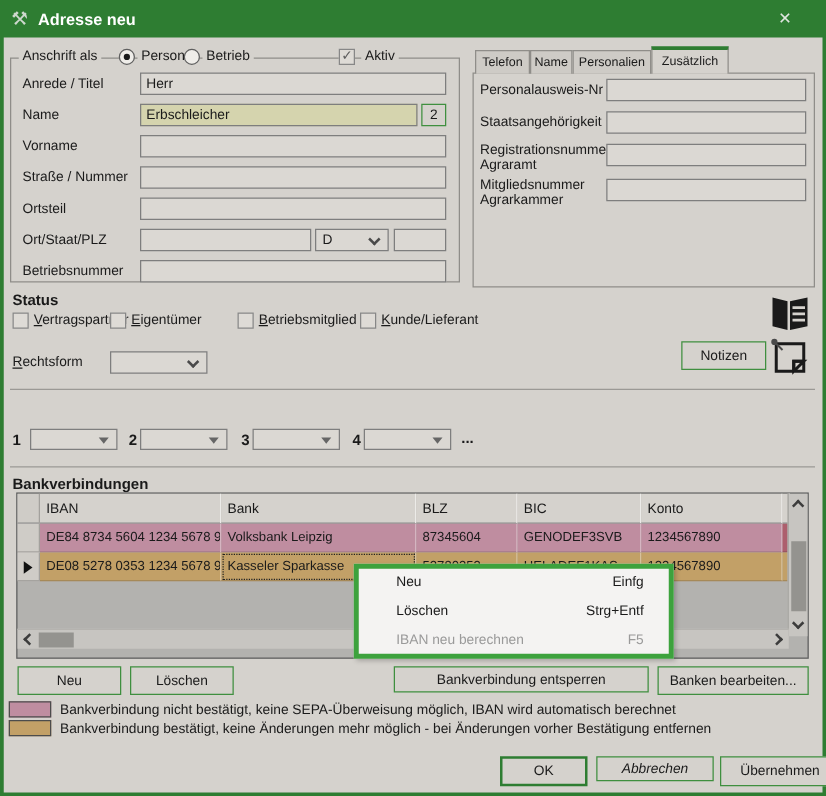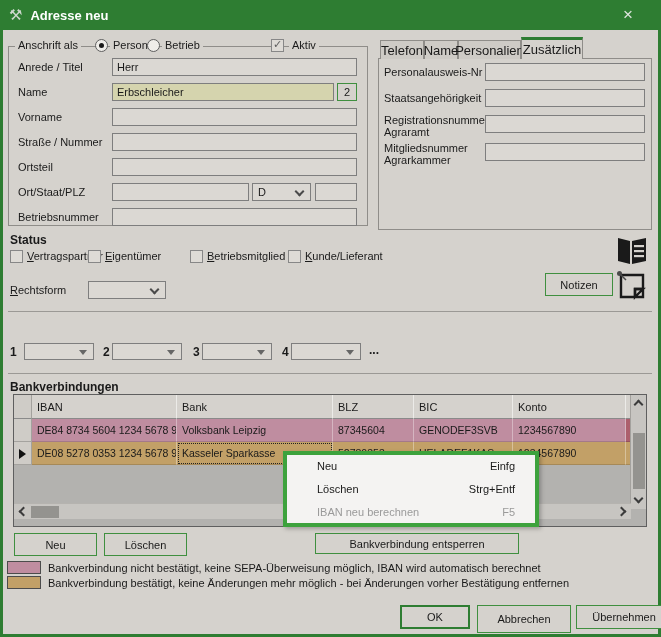--- a/index.html
+++ b/index.html
@@ -33,7 +33,7 @@
   .gbtn { position:absolute; background:#d5d2cd; border:1px solid #3f8f3f; color:#1a1a1a; font-size:11px;
     display:flex; align-items:center; justify-content:center; }
   .tab { position:absolute; top:10px; height:19px; background:#cecbc6; border:1px solid #8f8d89; border-bottom:none;
-    display:flex; align-items:center; justify-content:center; font-size:13px; }
+    display:flex; align-items:center; justify-content:center; font-size:10px; }
   .tab.active { top:7px; height:22px; background:#d5d2cd; border-top:3px solid #2e7d32; z-index:3; }
   .sep { position:absolute; height:1px; background:#9b9995; left:5px; width:644px; }
   

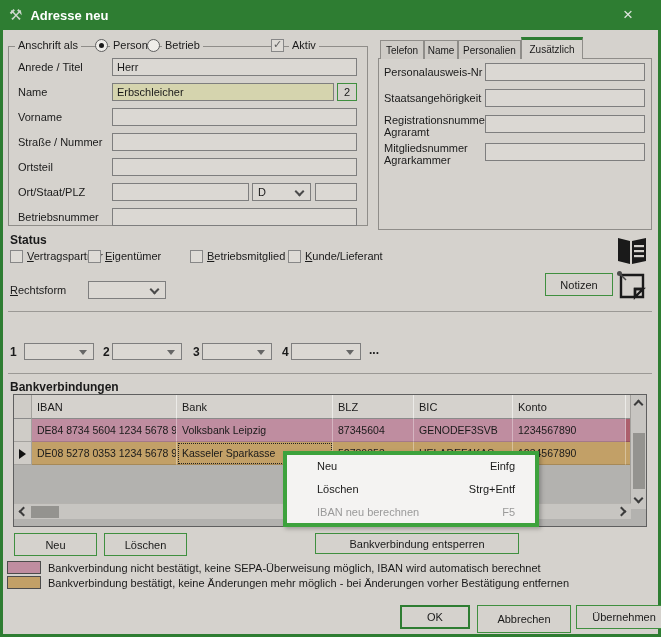--- a/index.html
+++ b/index.html
@@ -264,6 +264,9 @@
     <div class="gbtn" style="left:312px;top:503px;width:204px;height:21px;">
         <span>Bankverbindung entsperren</span>
       </div>
+    <div class="gbtn" style="left:523px;top:503px;width:121px;height:23px;">
+        <span>Banken bearbeiten...</span>
+      </div>
 
     <span class="swatch pink" style="left:4px;top:531px;"></span>
     <span class="lbl" style="left:45px;top:532px;">Bankverbindung nicht bestätigt, keine SEPA-Überweisung möglich, IBAN wird automatisch berechnet</span>

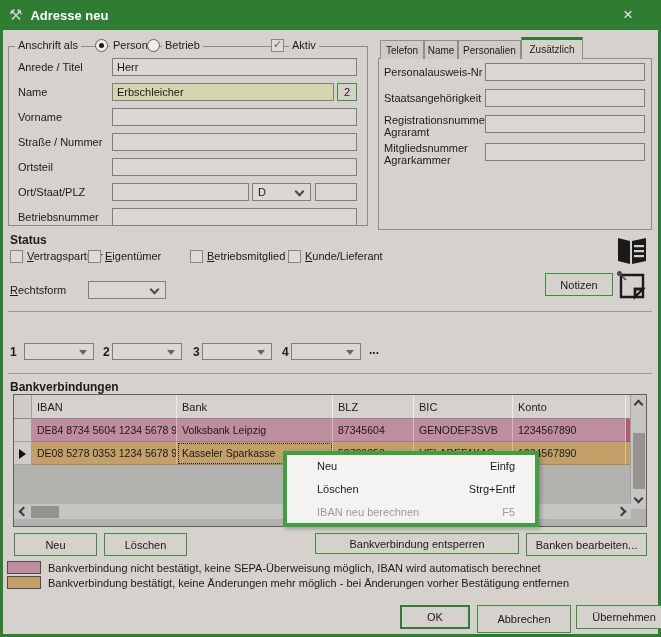--- a/index.html
+++ b/index.html
@@ -276,7 +276,7 @@
     <div class="gbtn" style="left:397px;top:575px;width:70px;height:24px;border:2px solid #2e7d32;">
         <span>OK</span>
       </div>
-    <div class="gbtn" style="left:474px;top:575px;width:94px;height:28px;">
+    <div class="gbtn" style="left:474px;top:575px;width:94px;height:20px;font-style:italic;">
         <span>Abbrechen</span>
       </div>
     <div class="gbtn" style="left:573px;top:575px;width:96px;height:24px;">

